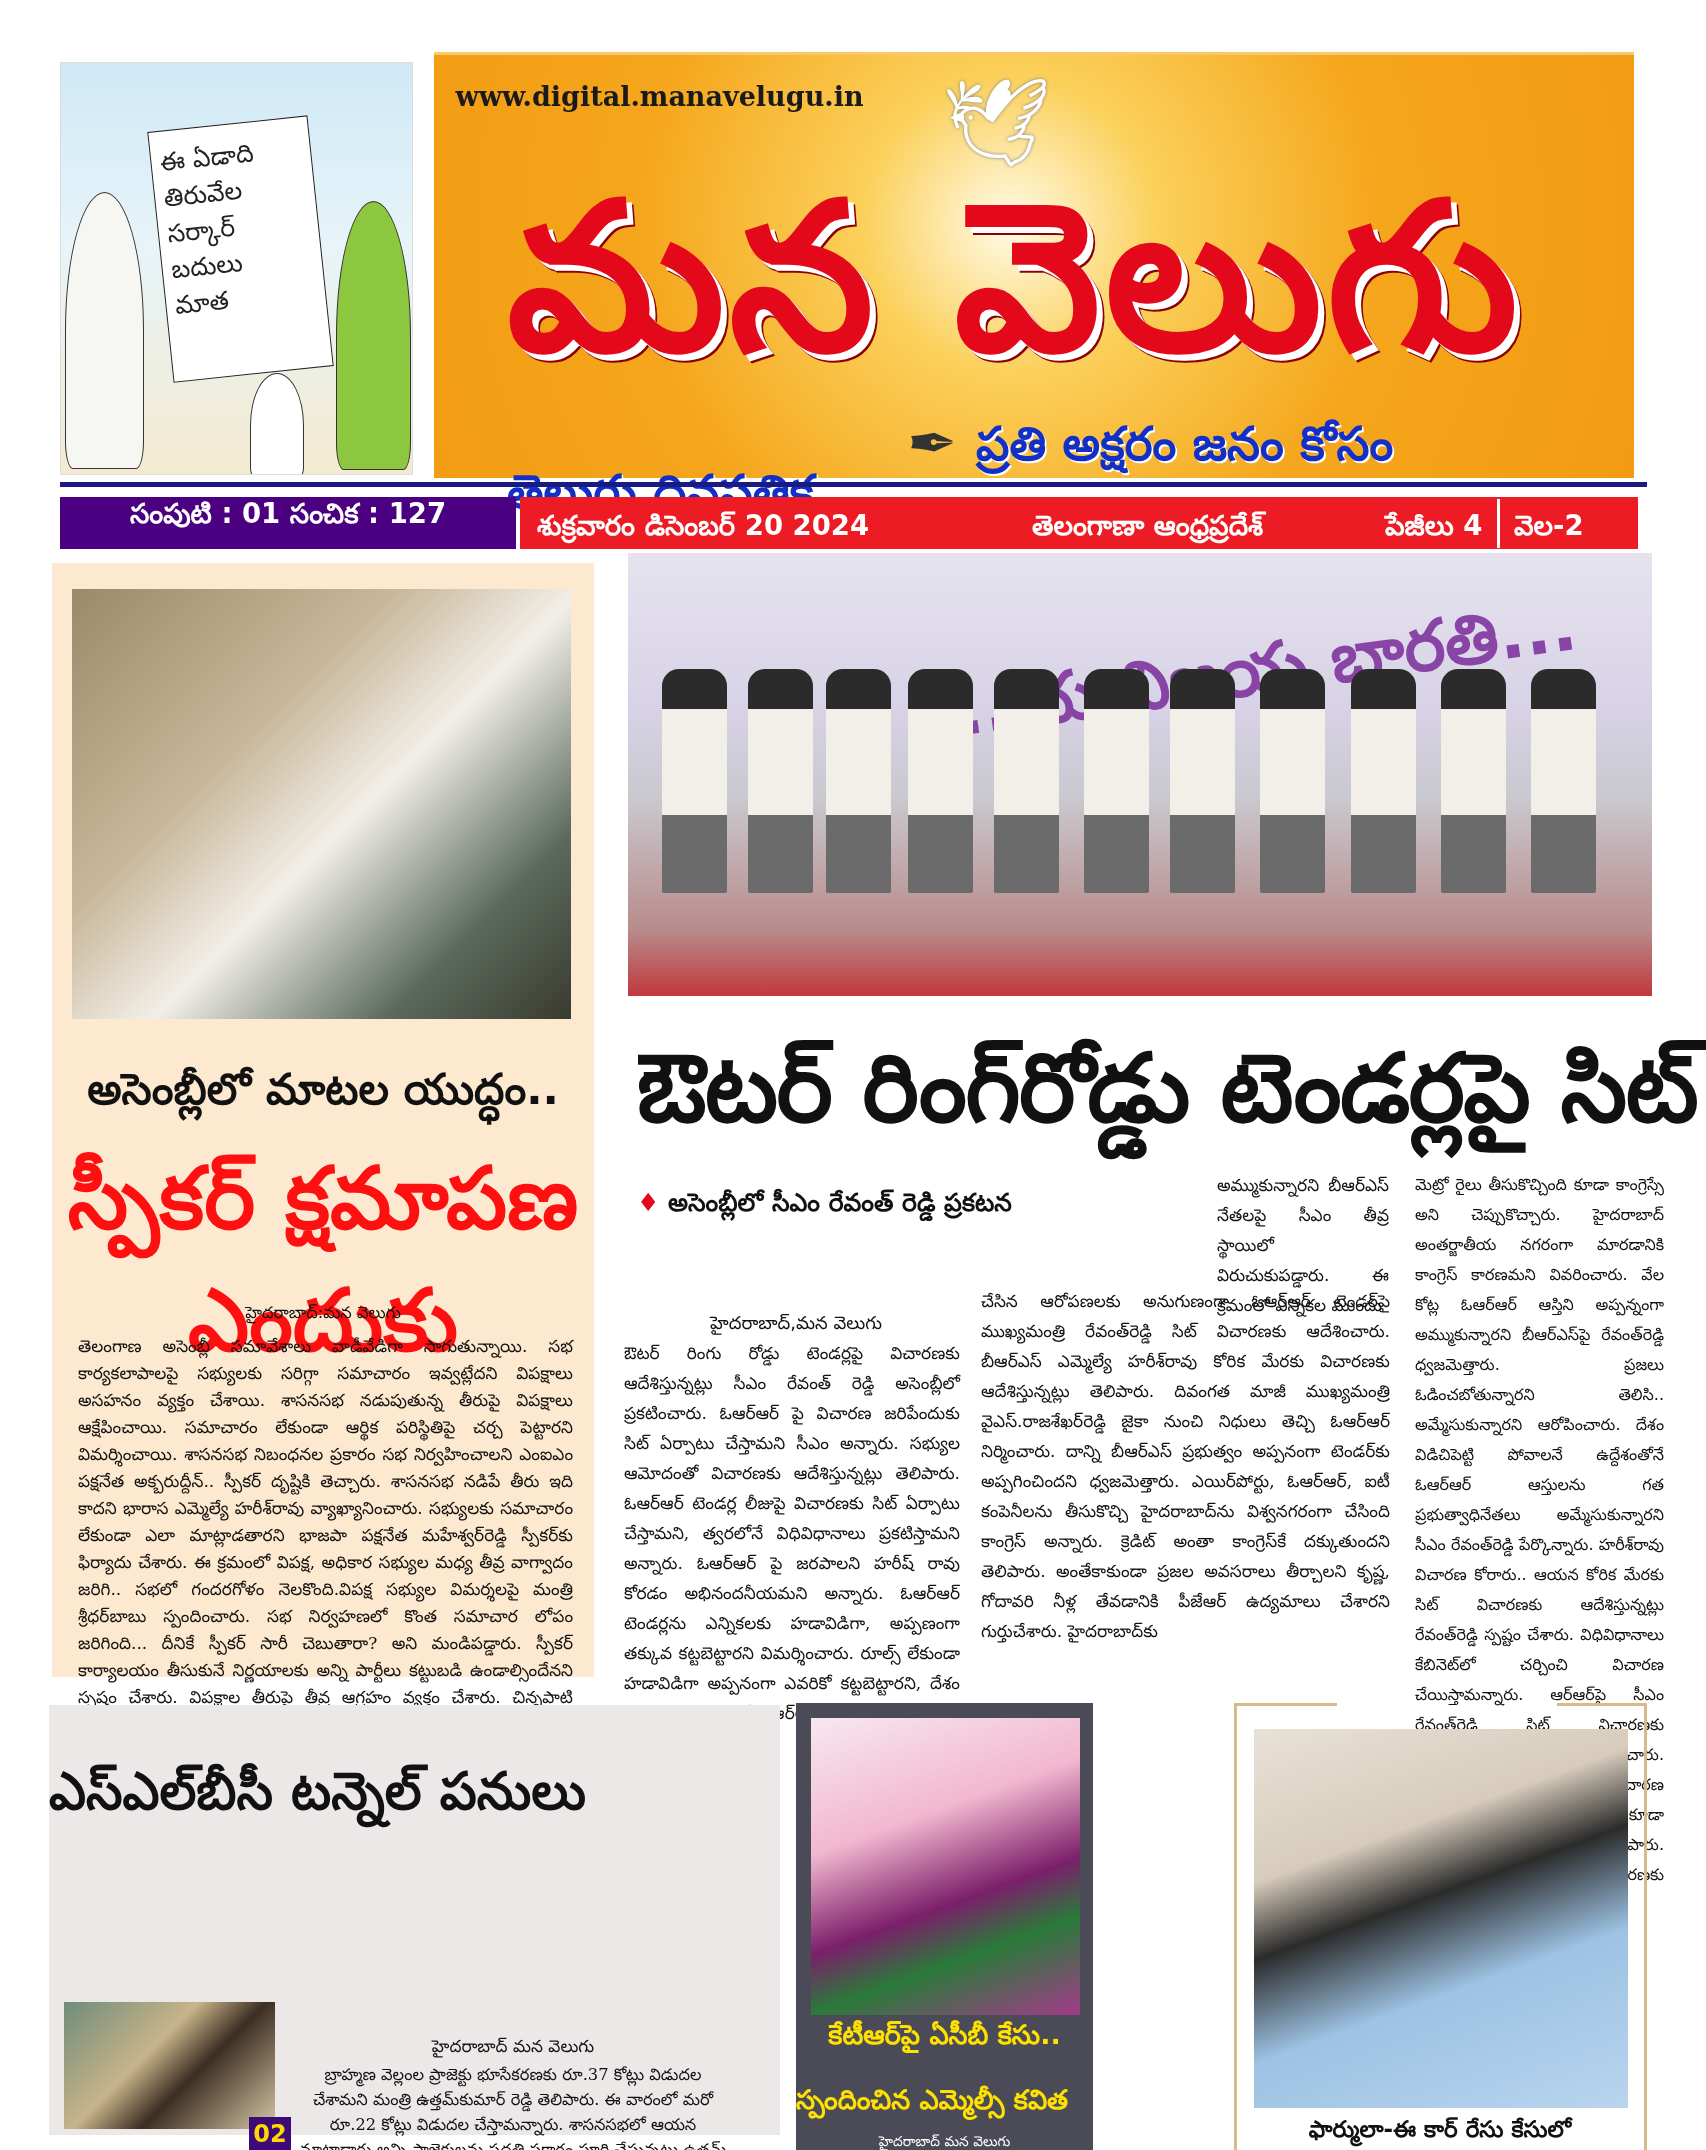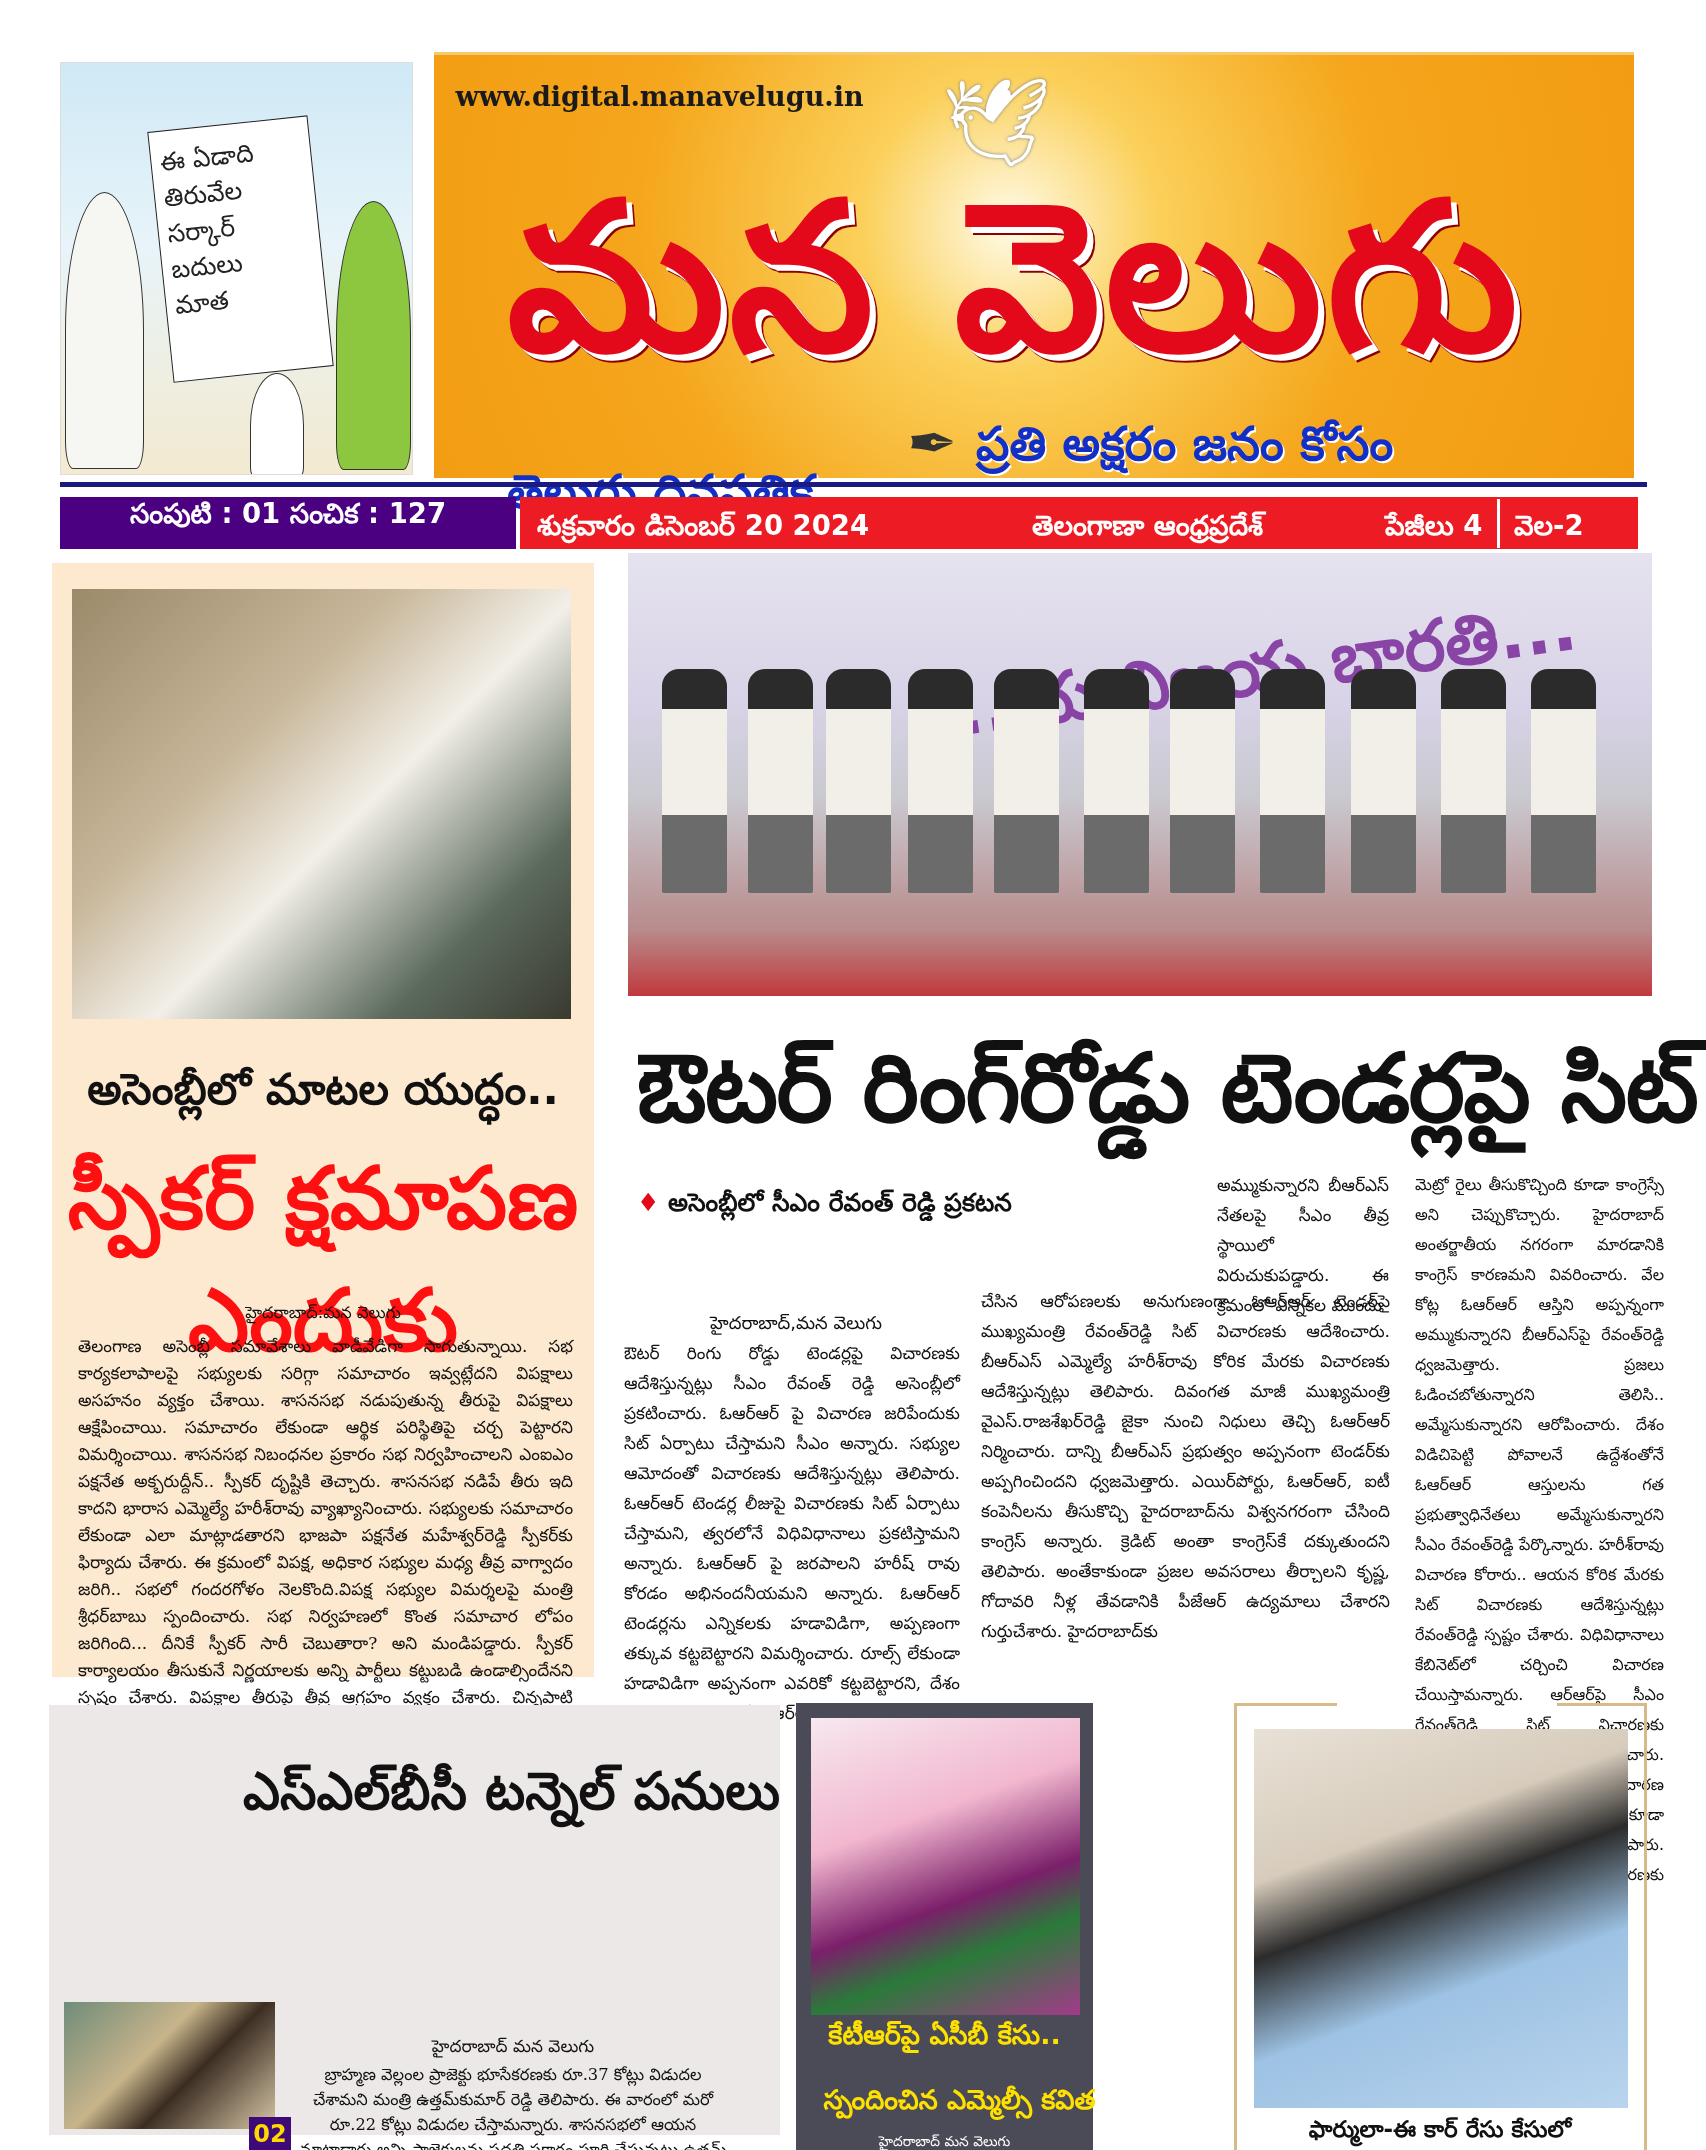--- a/index.html
+++ b/index.html
@@ -40,7 +40,7 @@
   .mcol{font-size:17px;line-height:30px;text-align:justify;font-family:"DejaVu Serif",serif;}
   
   .slbc{left:49px;top:1705px;width:731px;height:430px;background:#ece8e8;}
-  .slbc .h1{position:absolute;left:0;width:731px;top:56px;text-align:right;font-size:52px;font-weight:bold;}
+  .slbc .h1{position:absolute;left:0;width:731px;top:56px;text-align:left;font-size:52px;font-weight:bold;}
   .slbc .h2{position:absolute;left:0;width:731px;top:142px;text-align:center;font-size:52px;font-weight:bold;}
   .slbc .h2 .blue{color:#1f5fa8;}
   .slbc .photo{position:absolute;left:15px;top:297px;width:211px;height:127px;background:linear-gradient(135deg,#6f8c7a 0%,#c8b48a 40%,#3b2d22 60%,#d7c7a6 100%);}

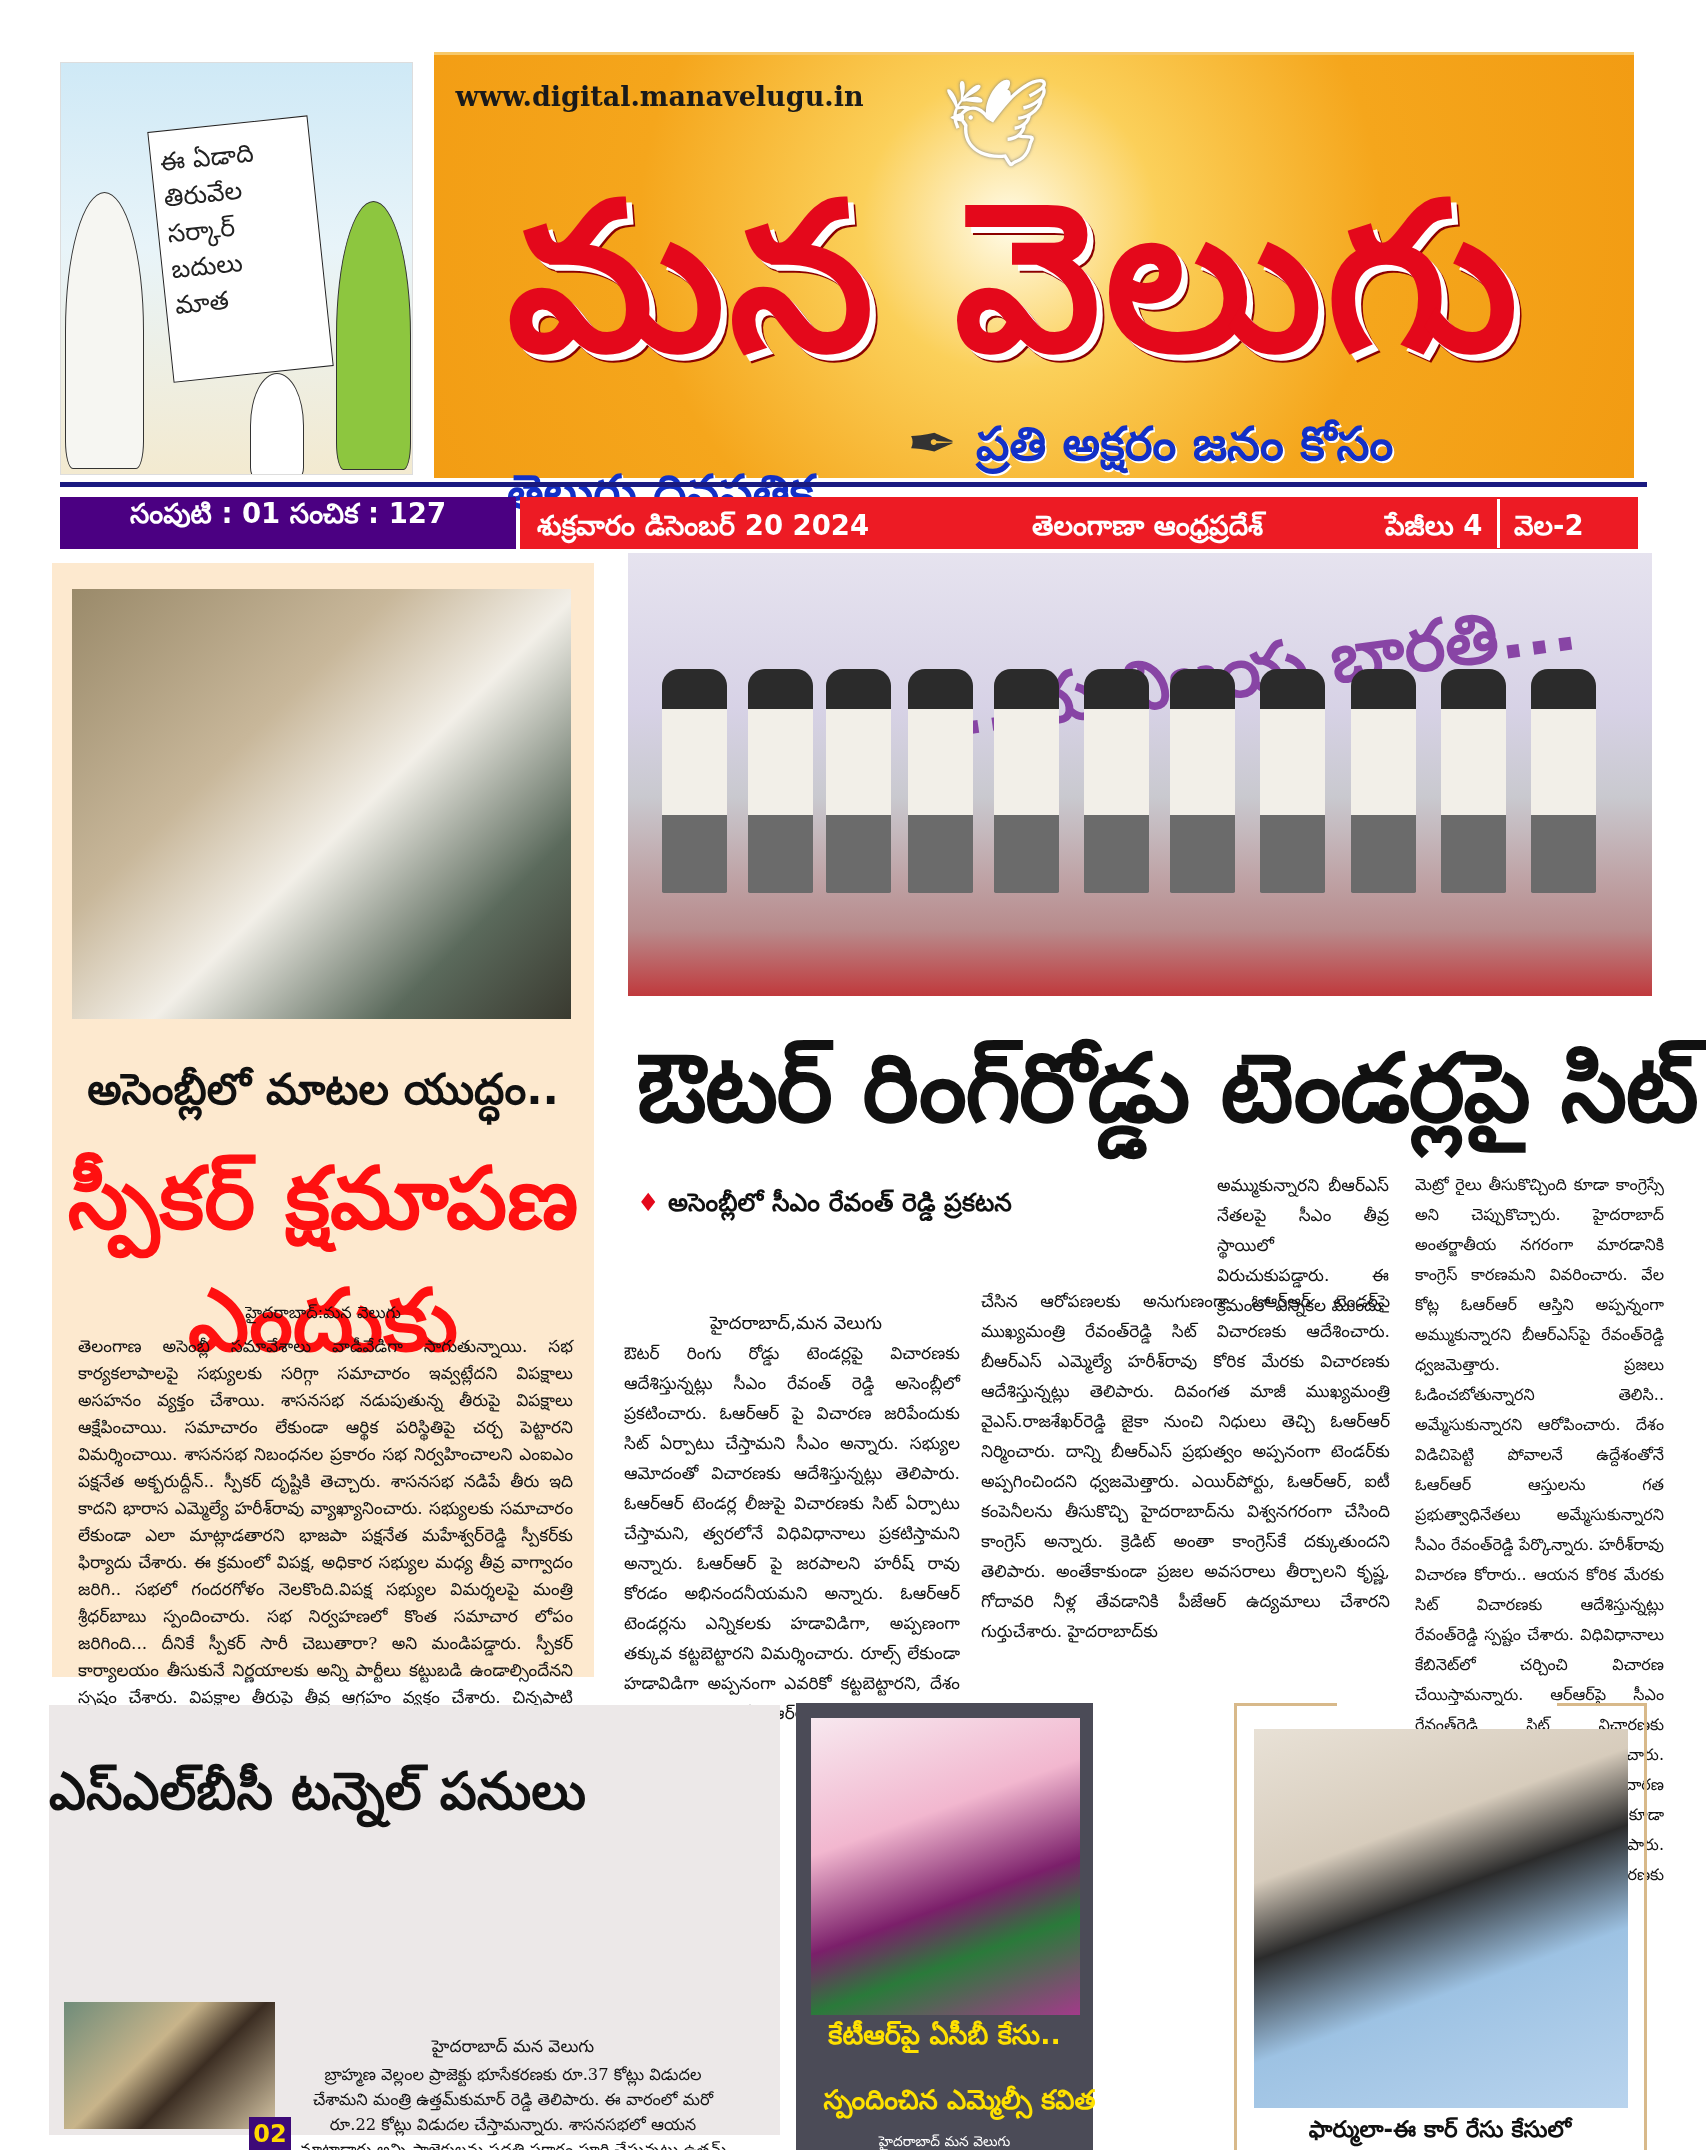--- a/index.html
+++ b/index.html
@@ -142,7 +142,7 @@
   <div class="h" style="top:316px">కేటీఆర్‌పై ఏసీబీ కేసు..</div>
 
 </div>
-<div class="abs" style="left:796px;top:2084px;width:327px;text-align:center;font-size:27px;font-weight:bold;color:#ffe100;">స్పందించిన ఎమ్మెల్సీ కవిత</div>
+<div class="abs" style="left:796px;top:2084px;width:327px;font-size:27px;font-weight:bold;color:#ffe100;">స్పందించిన ఎమ్మెల్సీ కవిత</div>
 <div class="abs" style="left:796px;top:2133px;width:297px;text-align:center;font-size:13.8px;color:#fff;background:#4b4b57;">హైదరాబాద్ మన వెలుగు</div>
 
 <div class="abs ktr" style="left:1234px;top:1703px;width:413px;height:933px;">

